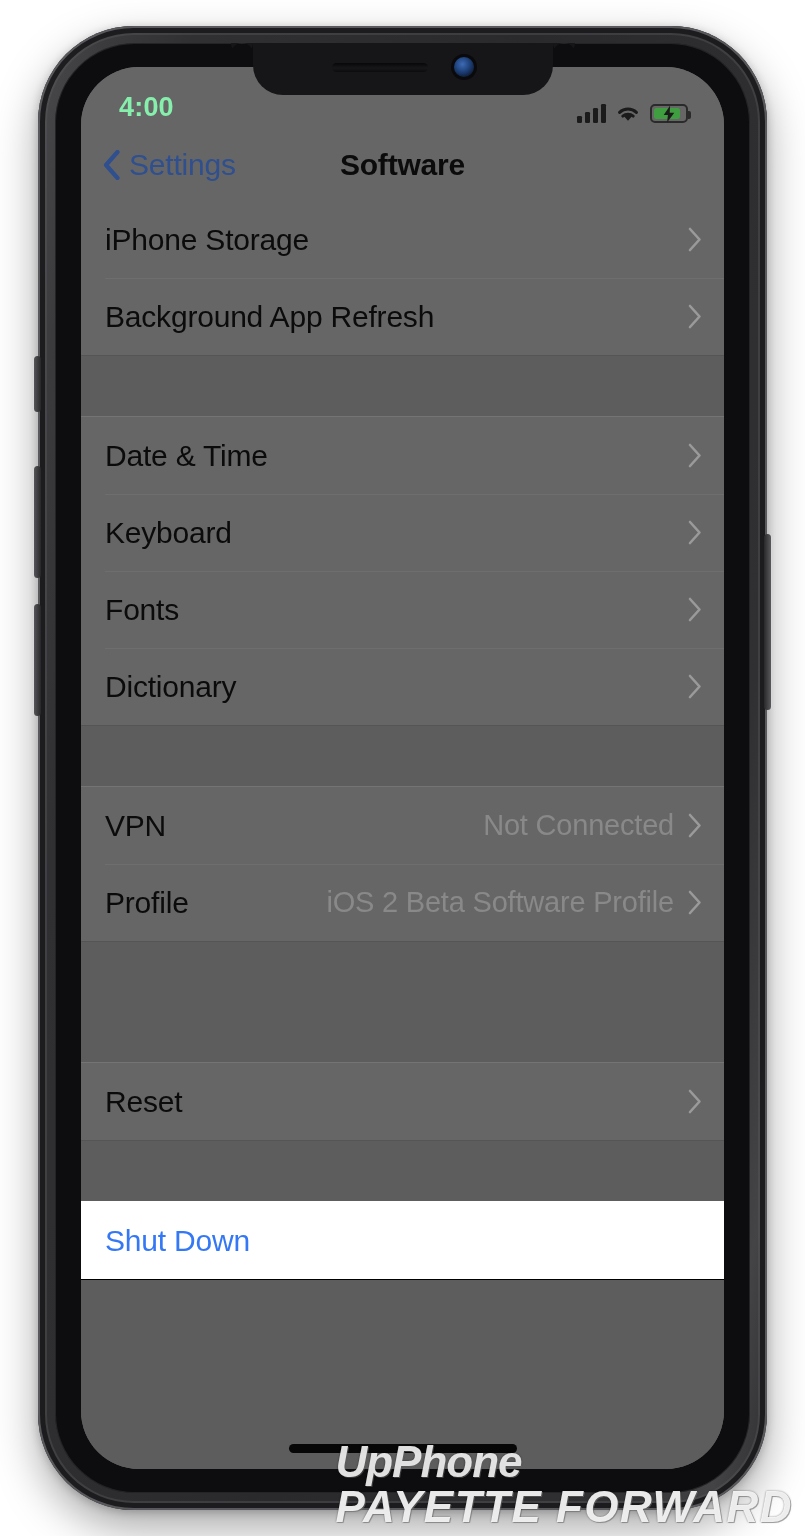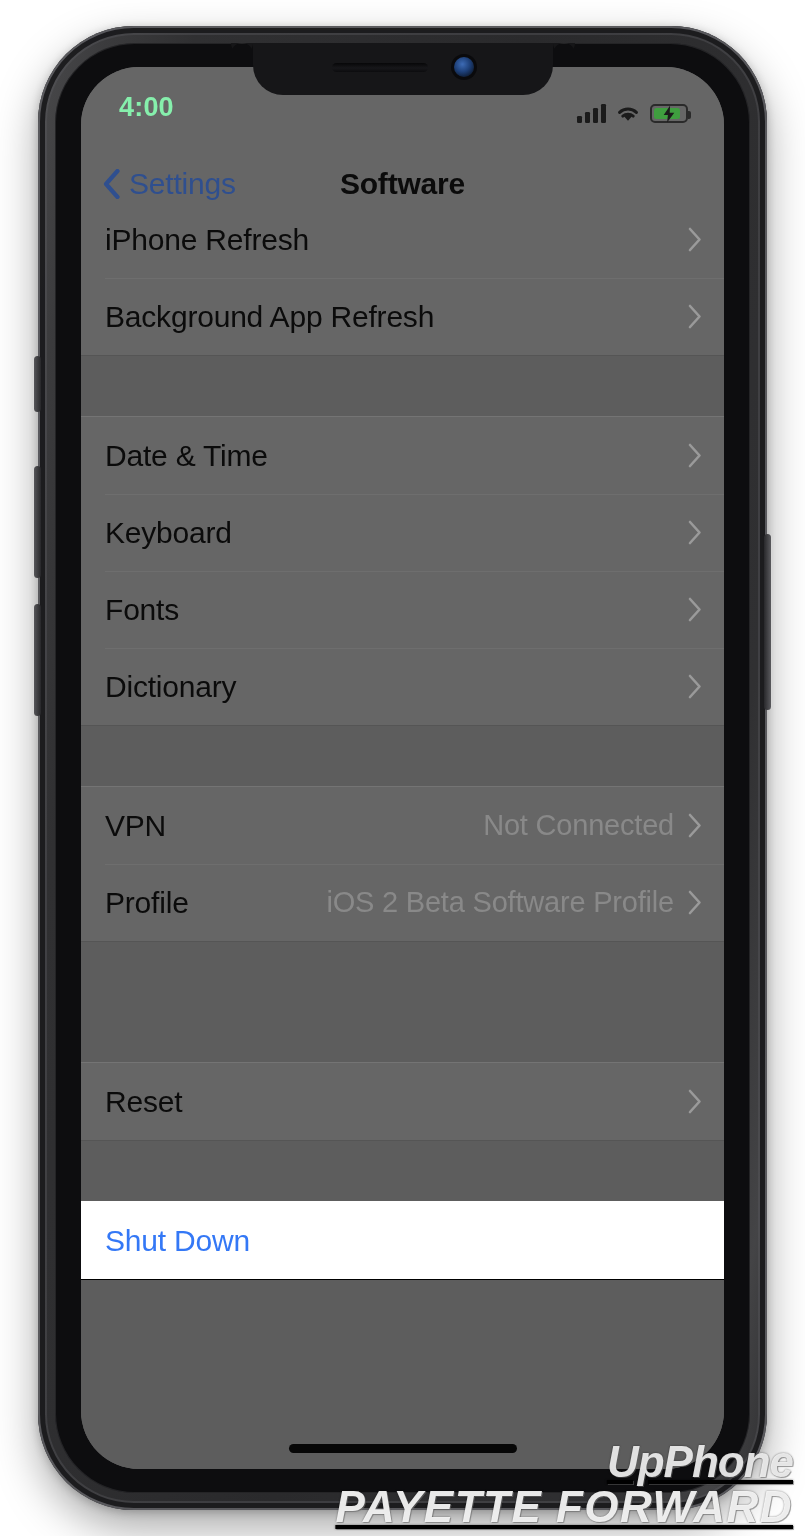--- a/index.html
+++ b/index.html
@@ -157,7 +157,7 @@
     background: #666666;
     z-index: 5;
     display: flex;
-    align-items: flex-end;
+    align-items: center;
   }
   .nav-back {
     display: flex;

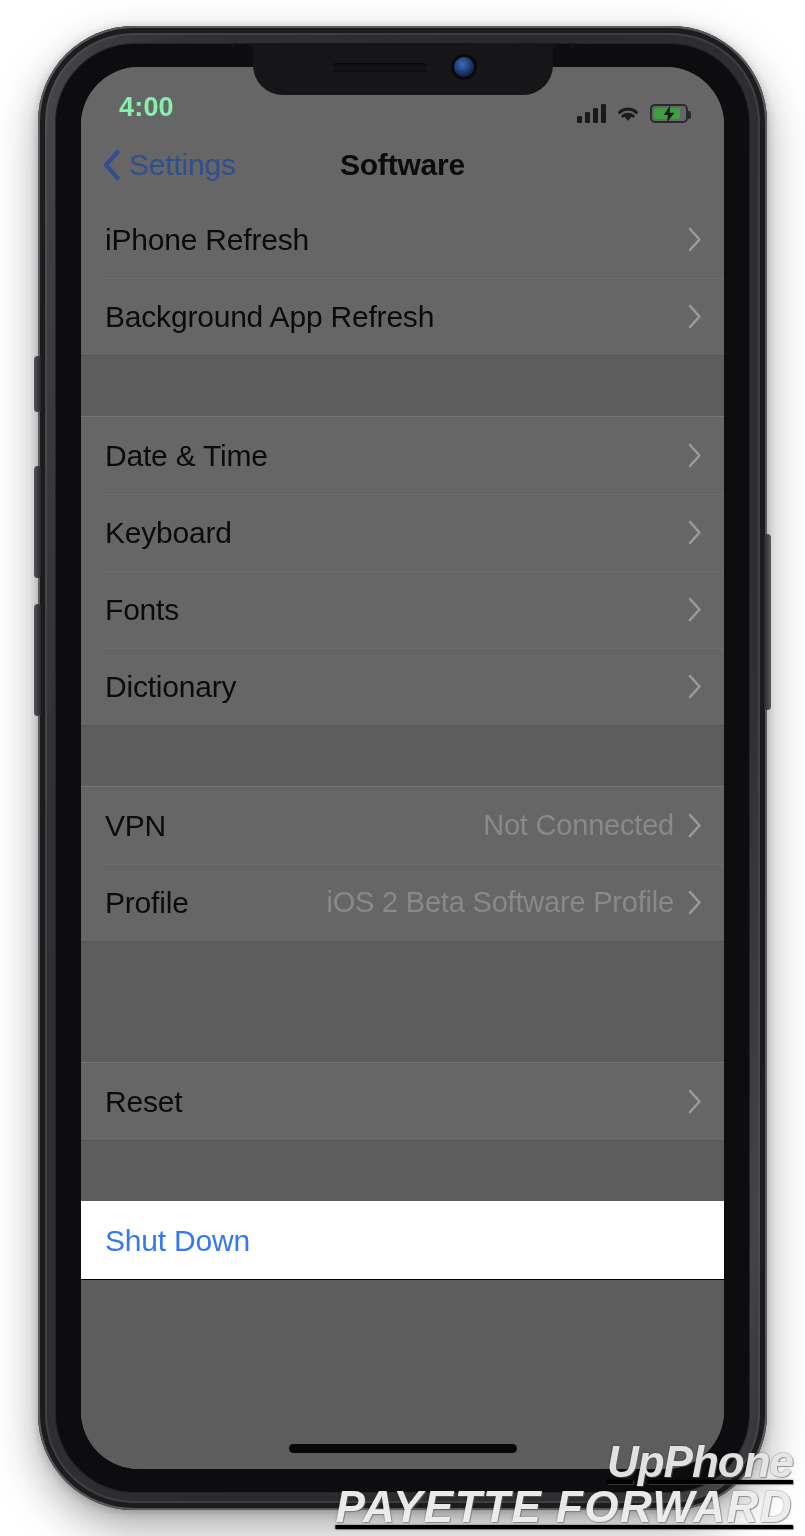--- a/index.html
+++ b/index.html
@@ -415,7 +415,7 @@
         <div class="list" id="settings-list">
             <div class="group clipped-top">
               <div class="row">
-                <span class="row-label">iPhone Refresh</span>
+                <span class="row-label">iPhone Storage</span>
                 <span class="row-spacer"></span>
                 <span>
                   <svg class="row-chevron" viewBox="0 0 14 25">

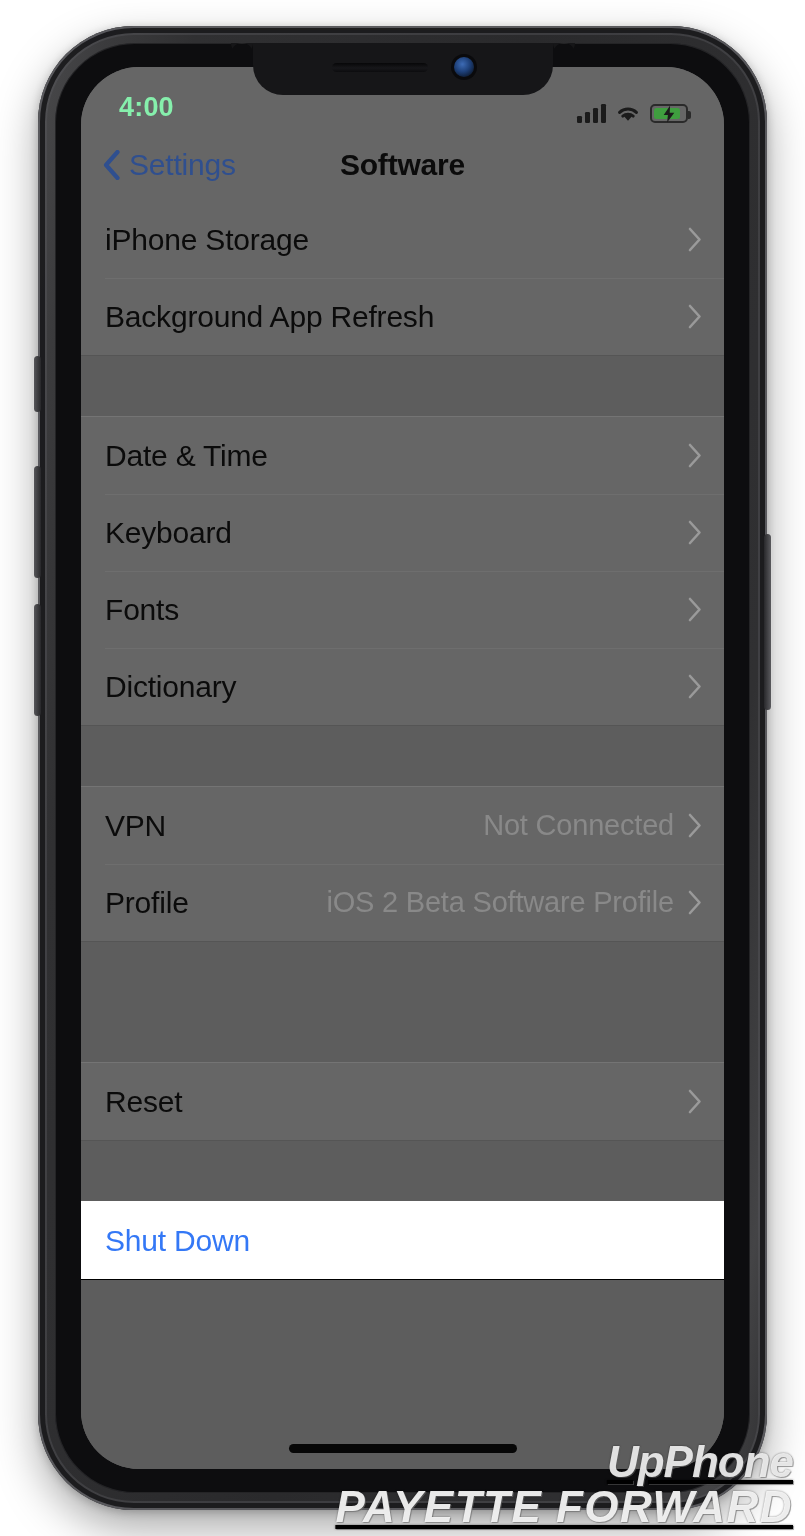--- a/index.html
+++ b/index.html
@@ -328,10 +328,9 @@
     right: 12px;
     bottom: 6px;
     z-index: 30;
-    text-align: right;
+    text-align: left;
     pointer-events: none;
     user-select: none;
-    text-decoration: underline;
   }
   .wm-top {
     font-size: 44px;

